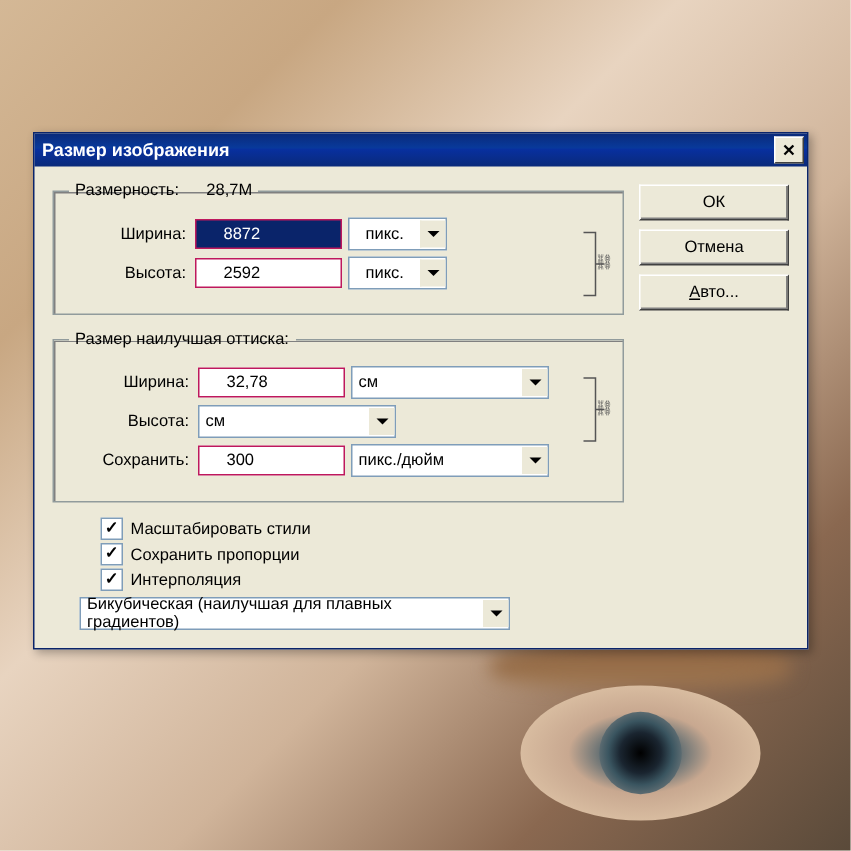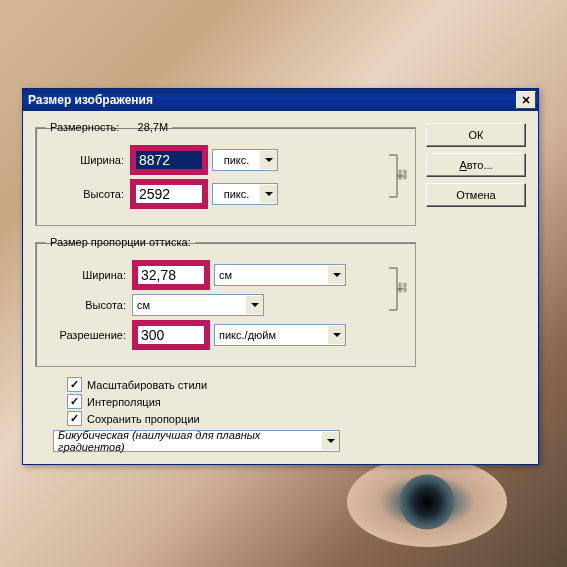--- a/index.html
+++ b/index.html
@@ -125,10 +125,10 @@
 .inp {
   width: 60px;
   height: 18px;
-  border: 6px solid #be185d;
+  border: 1px solid #be185d;
   background:#fff;
-  padding: 0 3px;
-  font-size:14px;
+  padding: 0 18px;
+  font-size:11px;
   font-family:inherit;
 }
 .inp-sel{

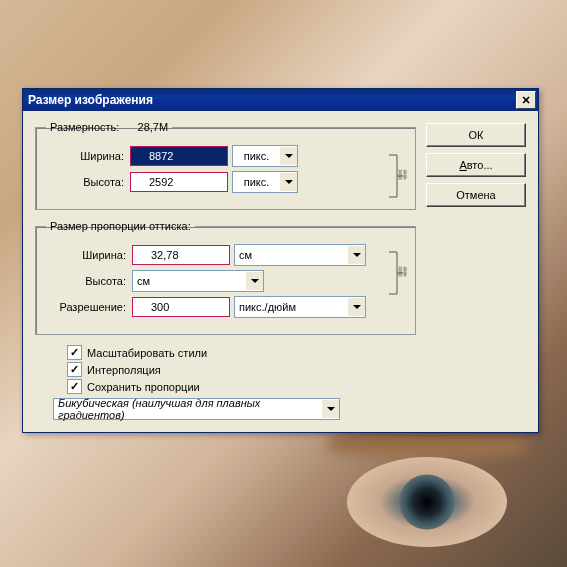--- a/index.html
+++ b/index.html
@@ -293,10 +293,10 @@
           <span>ОК</span>
         </div>
       <div class="btn">
+          <span>Отмена</span>
+        </div>
+      <div class="btn">
           <span><u>А</u>вто...</span>
-        </div>
-      <div class="btn">
-          <span>Отмена</span>
         </div>
     </div>
   </div>

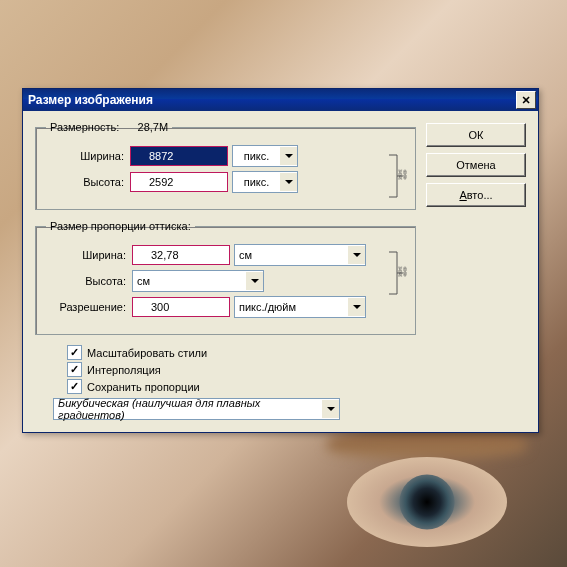--- a/index.html
+++ b/index.html
@@ -236,7 +236,7 @@
       </fieldset>
 
       <fieldset class="fs1">
-        <legend>Размер пропорции оттиска:</legend>
+        <legend>Размер наилучшая оттиска:</legend>
         <div class="row">
           <span class="lbl-wide">Ширина:</span>
           <input class="inp" value="32,78" style="">

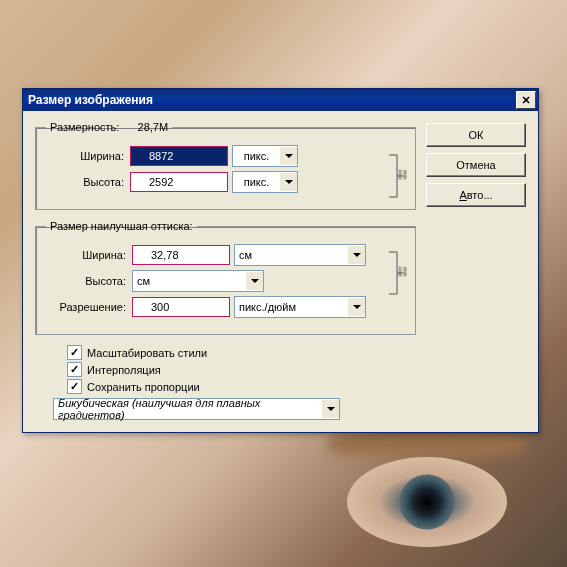--- a/index.html
+++ b/index.html
@@ -253,7 +253,7 @@
           </div>
         </div>
         <div class="row">
-          <span class="lbl-wide">Разрешение:</span>
+          <span class="lbl-wide">Сохранить:</span>
           <input class="inp" value="300" style="">
           <div class="dd dd-md">
             <span class="dd-text">пикс./дюйм</span>

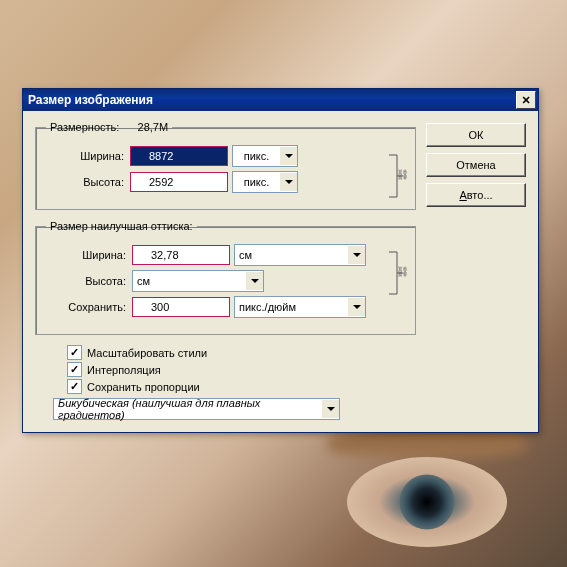--- a/index.html
+++ b/index.html
@@ -274,11 +274,11 @@
       </div>
       <div class="checkbox-row">
         <div class="chk checked"></div>
-        <span>Интерполяция</span>
+        <span>Сохранить пропорции</span>
       </div>
       <div class="checkbox-row">
         <div class="chk checked"></div>
-        <span>Сохранить пропорции</span>
+        <span>Интерполяция</span>
       </div>
       <div class="interp-row">
         <div class="dd dd-lg" style="margin-left:18px;font-style:italic;">

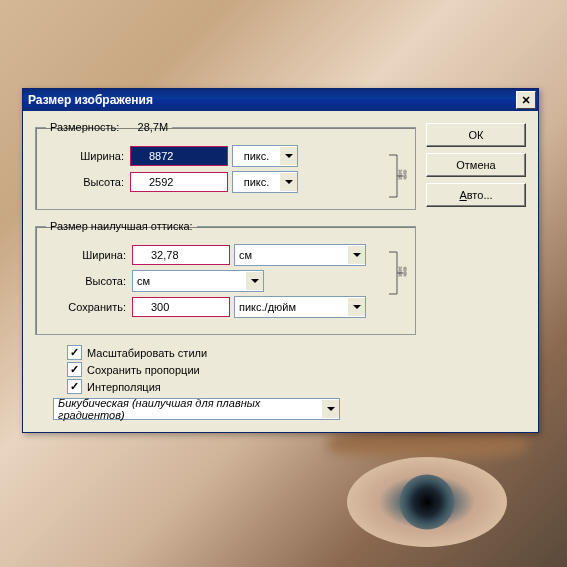--- a/index.html
+++ b/index.html
@@ -281,7 +281,7 @@
         <span>Интерполяция</span>
       </div>
       <div class="interp-row">
-        <div class="dd dd-lg" style="margin-left:18px;font-style:italic;">
+        <div class="dd dd-lg" style="margin-left:18px;">
           <span class="dd-text">Бикубическая (наилучшая для плавных градиентов)</span>
           <span class="dd-arrow"></span>
         </div>

